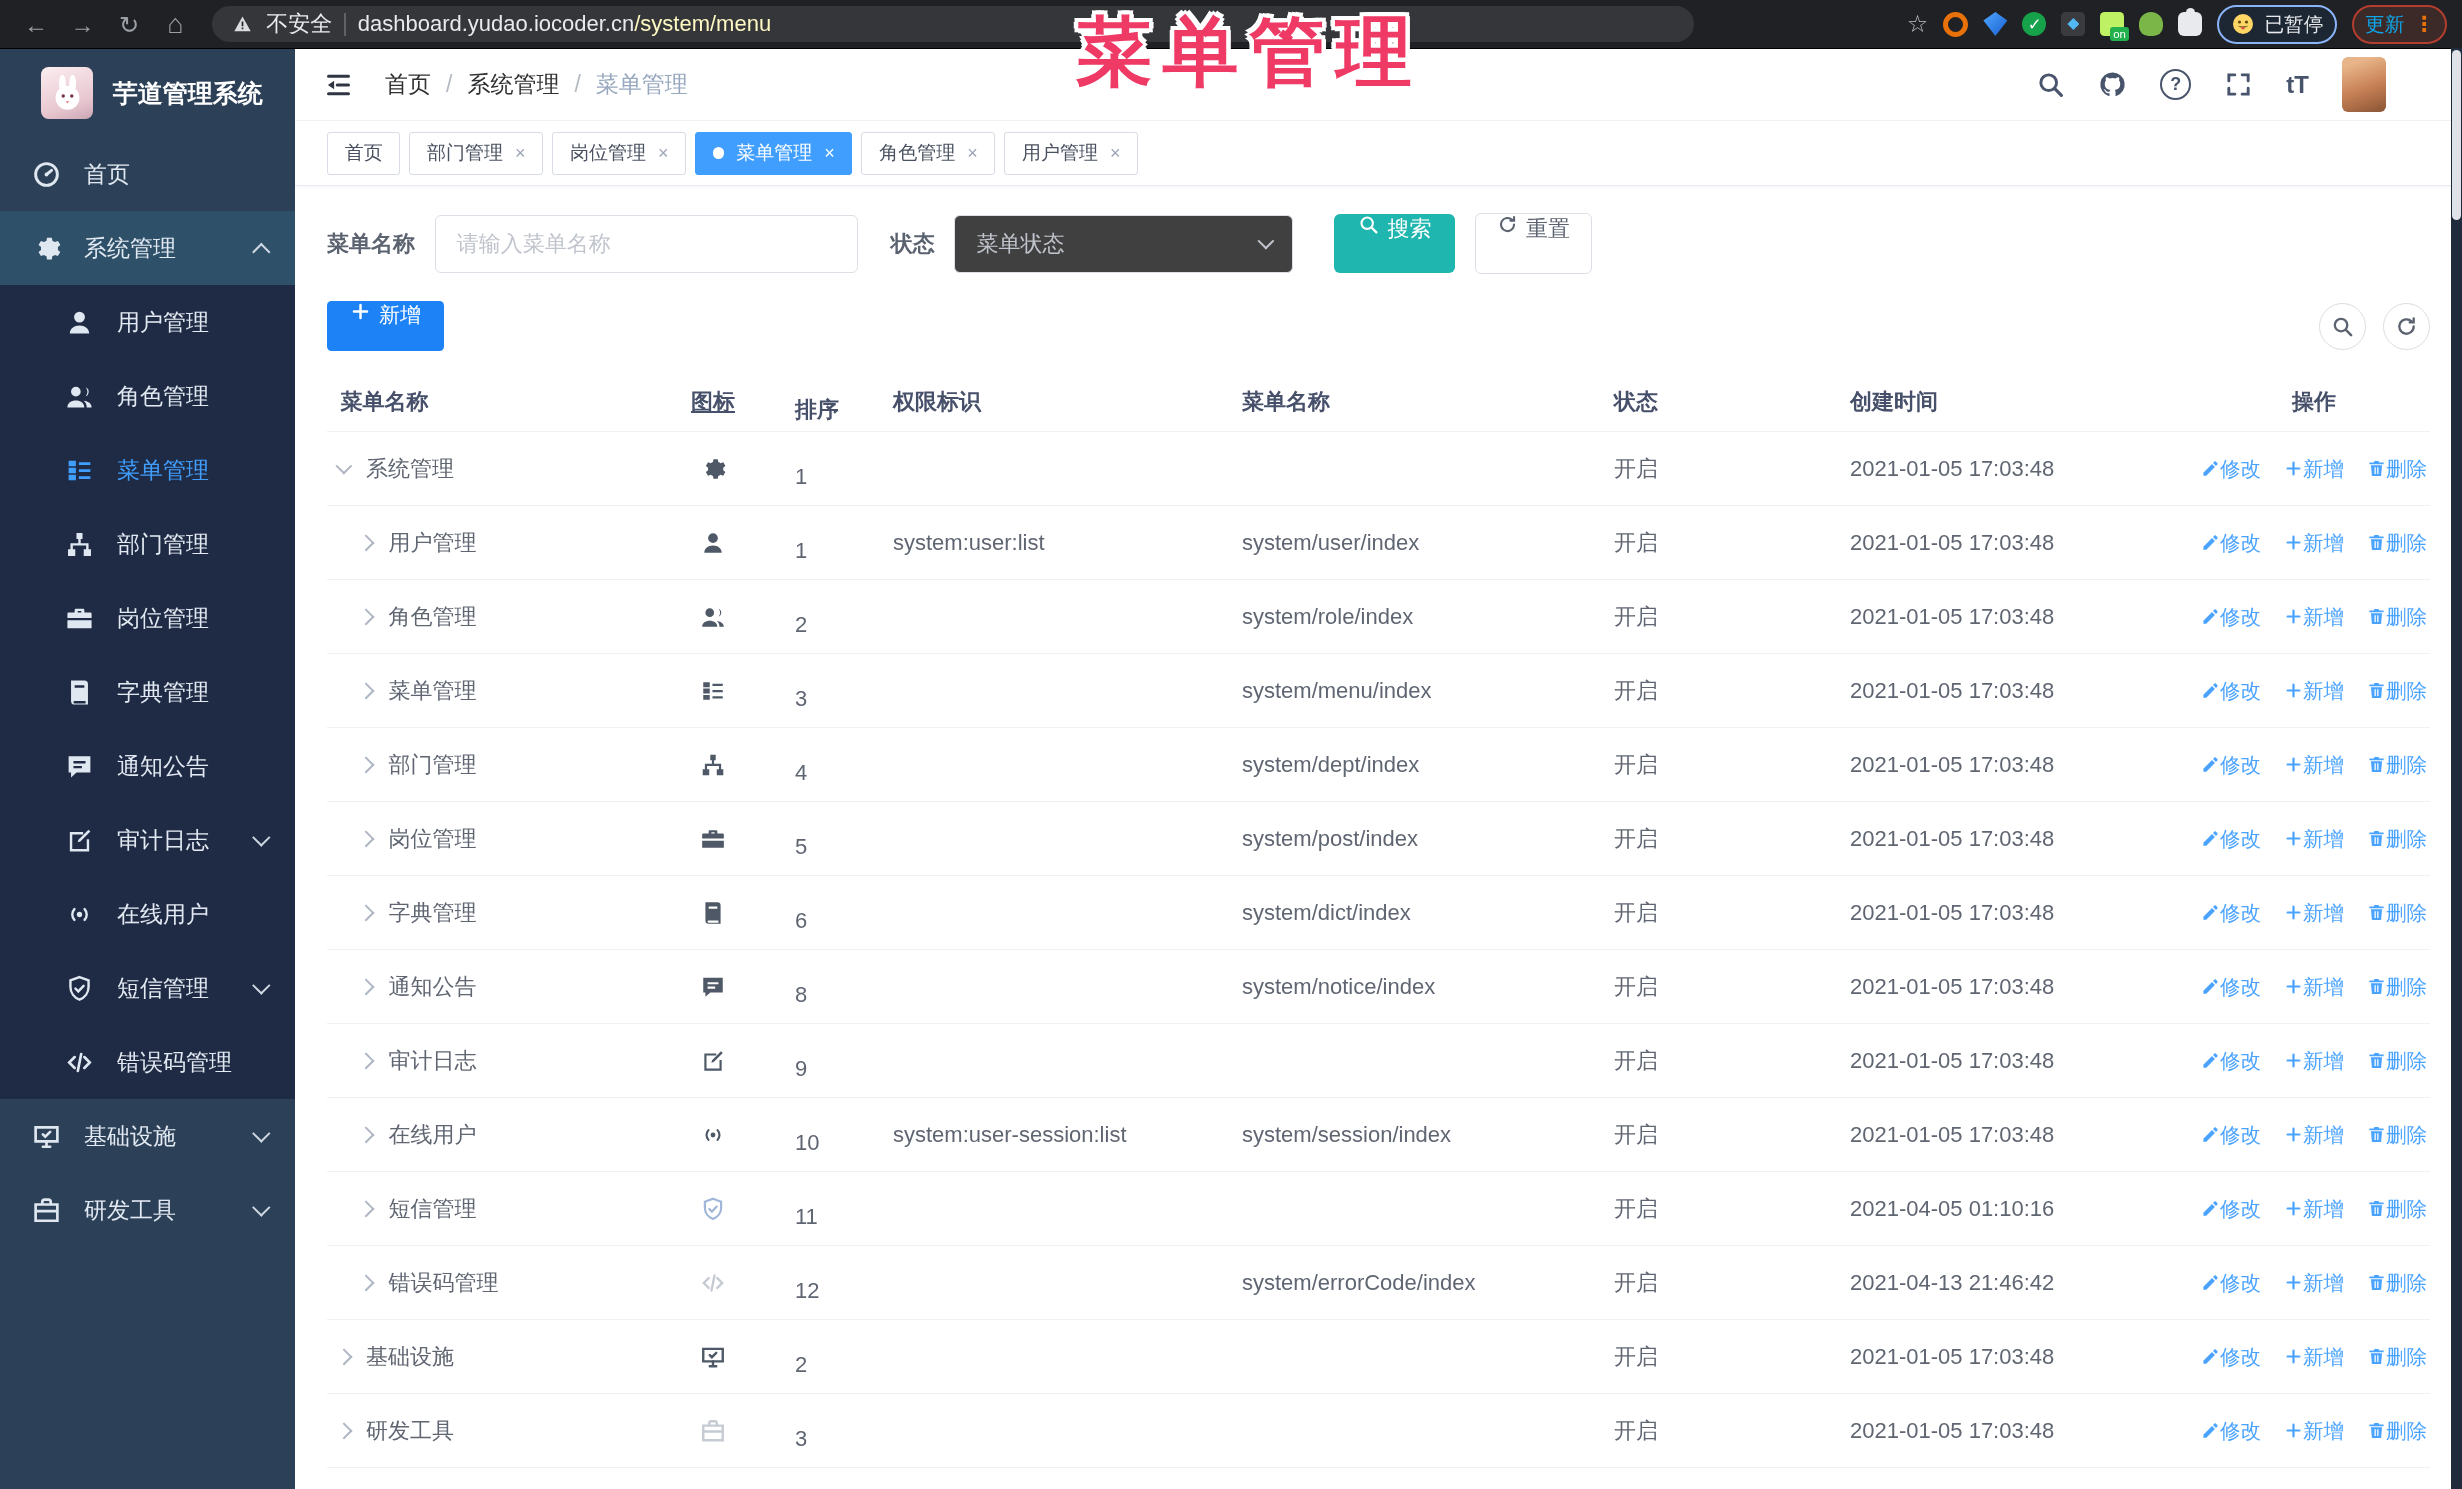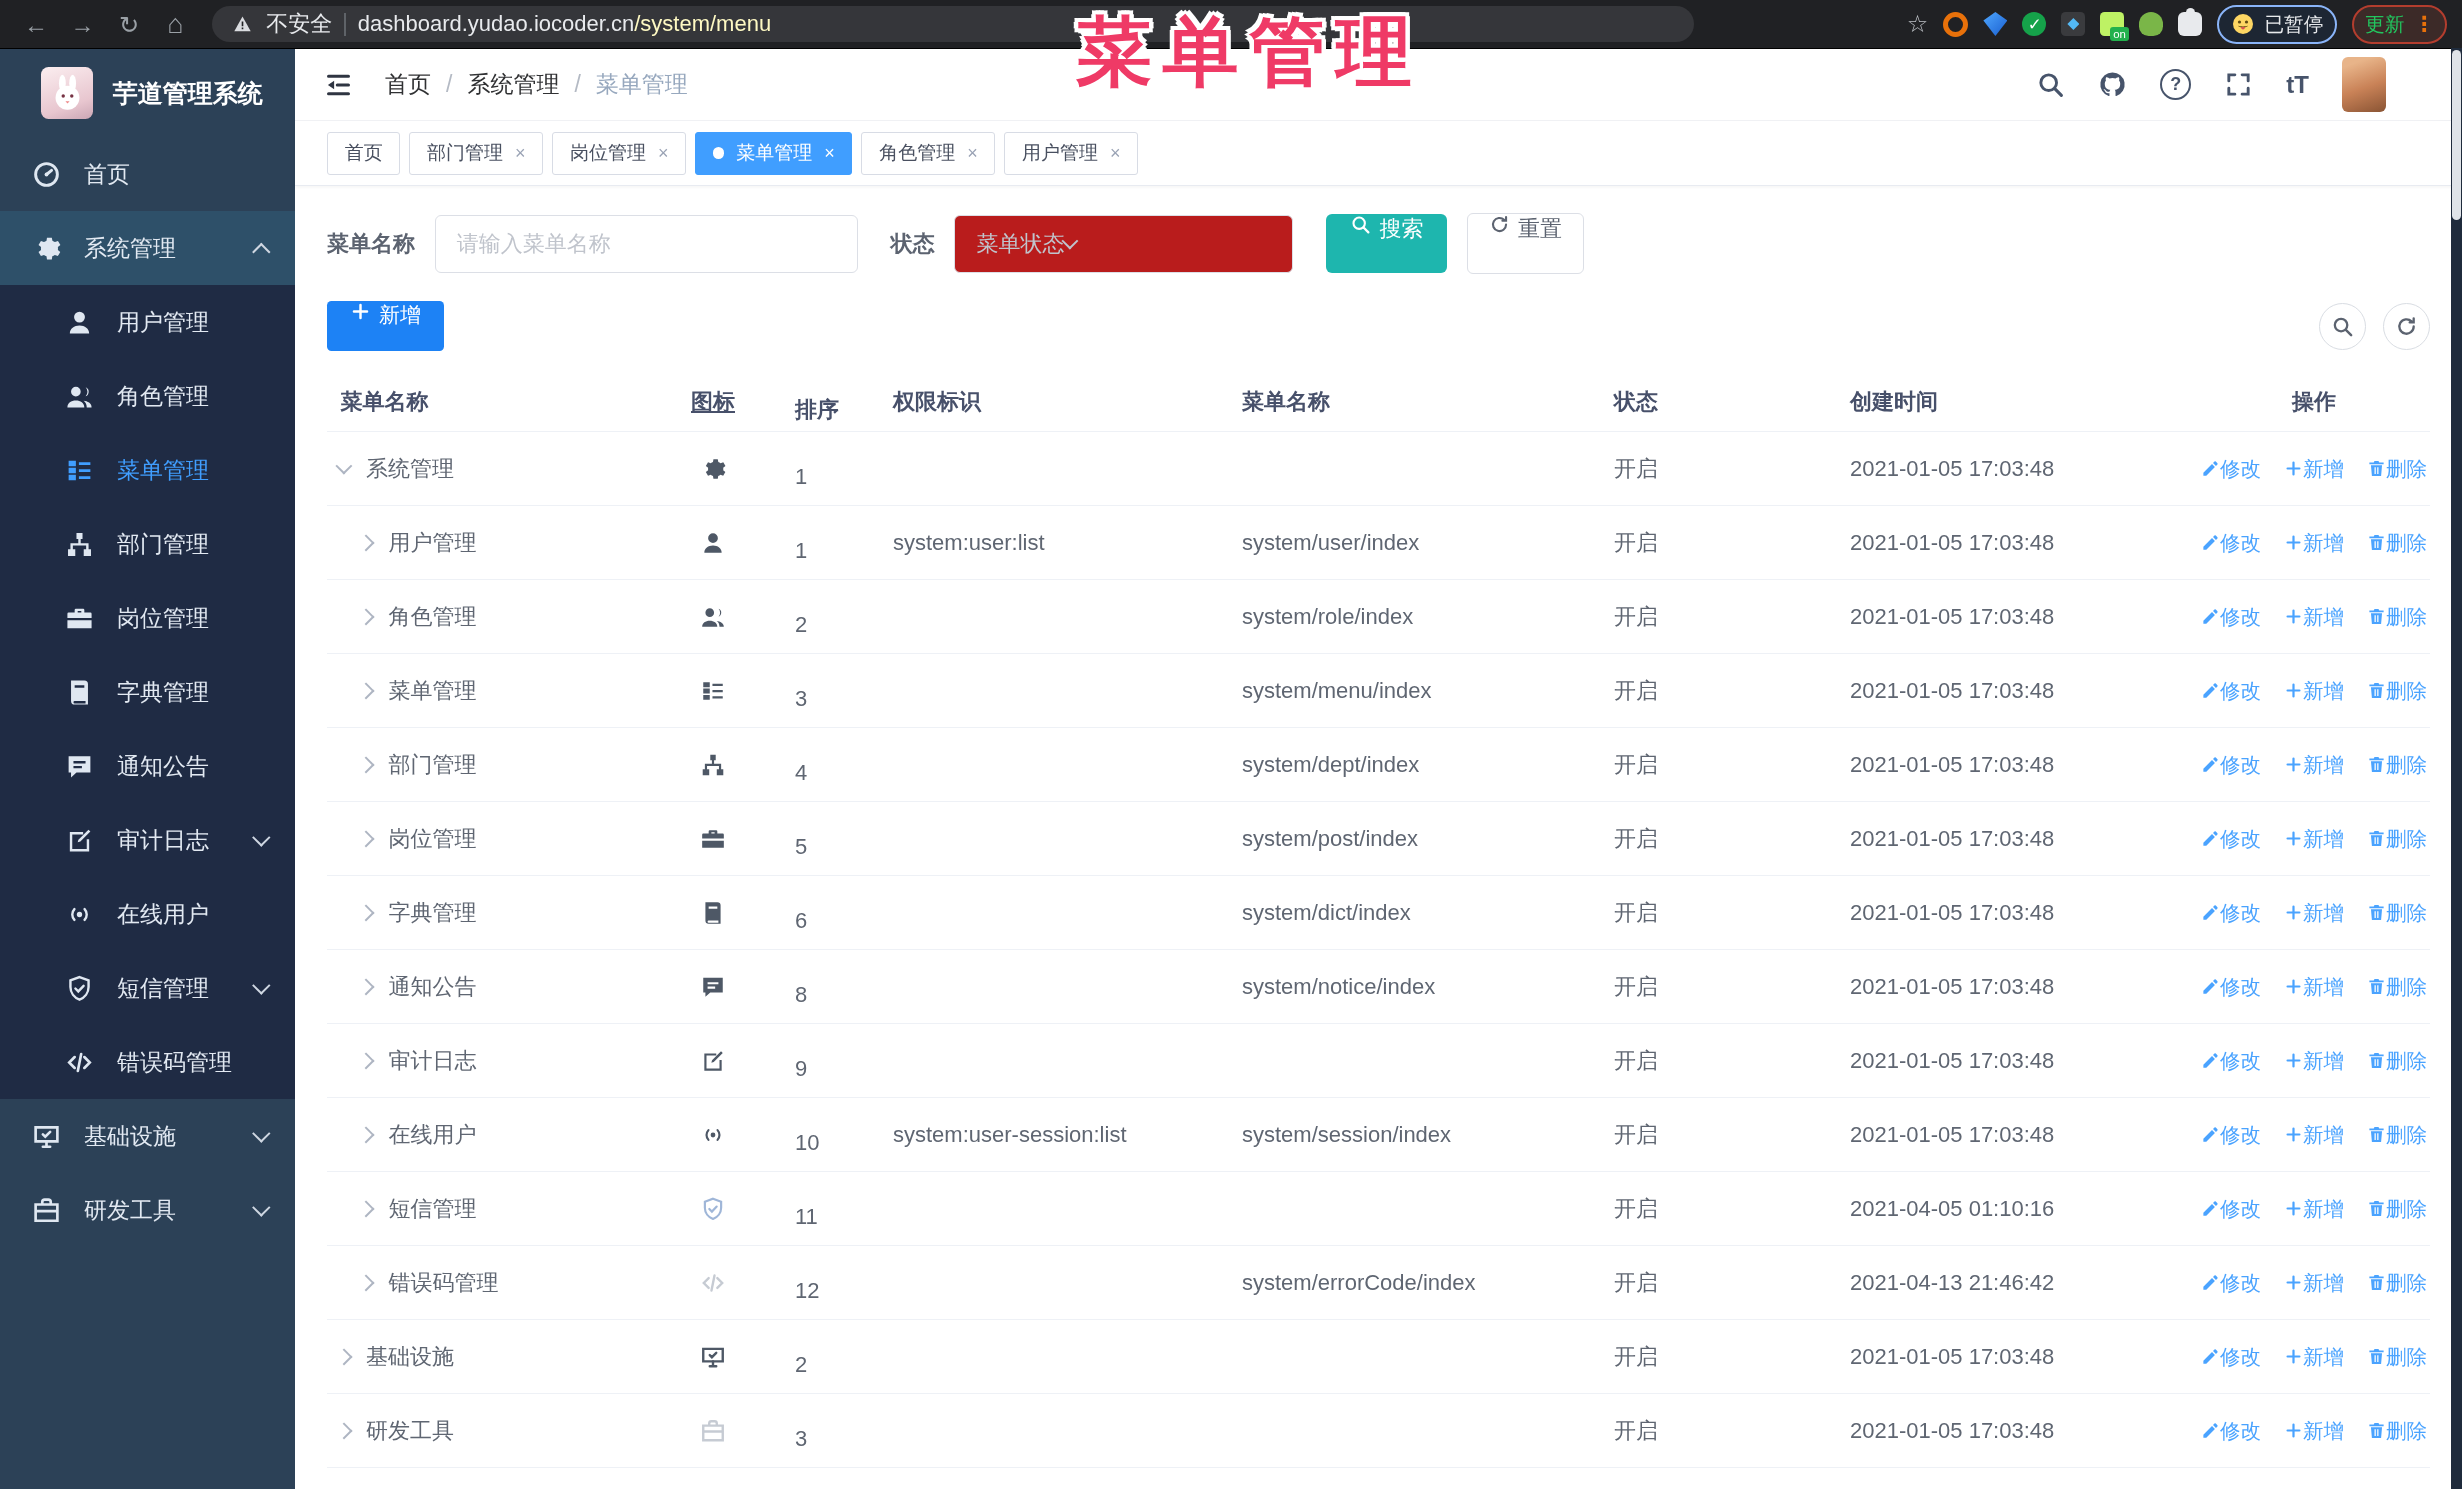--- a/index.html
+++ b/index.html
@@ -36,7 +36,7 @@
   .ext.puzzle::after{content:"";position:absolute;left:7.6px;top:-4.5px;width:9px;height:9px;border-radius:50%;background:#e8eaed;}
   .badge-paused{height:35px;border:2.3px solid #8ab4f8;border-radius:19.7px;background:#1d2633;display:flex;align-items:center;gap:9px;padding:0 12px;color:#e8eaed;font-size:19.7px;}
   .emoji{width:24px;height:24px;}
-  .badge-update{height:35px;border:2.3px solid #b33d2e;border-radius:19.7px;background:#3c2a28;display:flex;align-items:center;gap:9px;padding:0 10.6px;color:#22c55e;font-size:19.7px;}
+  .badge-update{height:35px;border:2.3px solid #b33d2e;border-radius:19.7px;background:#3c2a28;display:flex;align-items:center;gap:9px;padding:0 10.6px;color:#0ea5e9;font-size:19.7px;}
   .kebab{color:#e8710a;font-size:21px;font-weight:700;letter-spacing:0;}
   .kebab::after{content:"\22EE";}
   

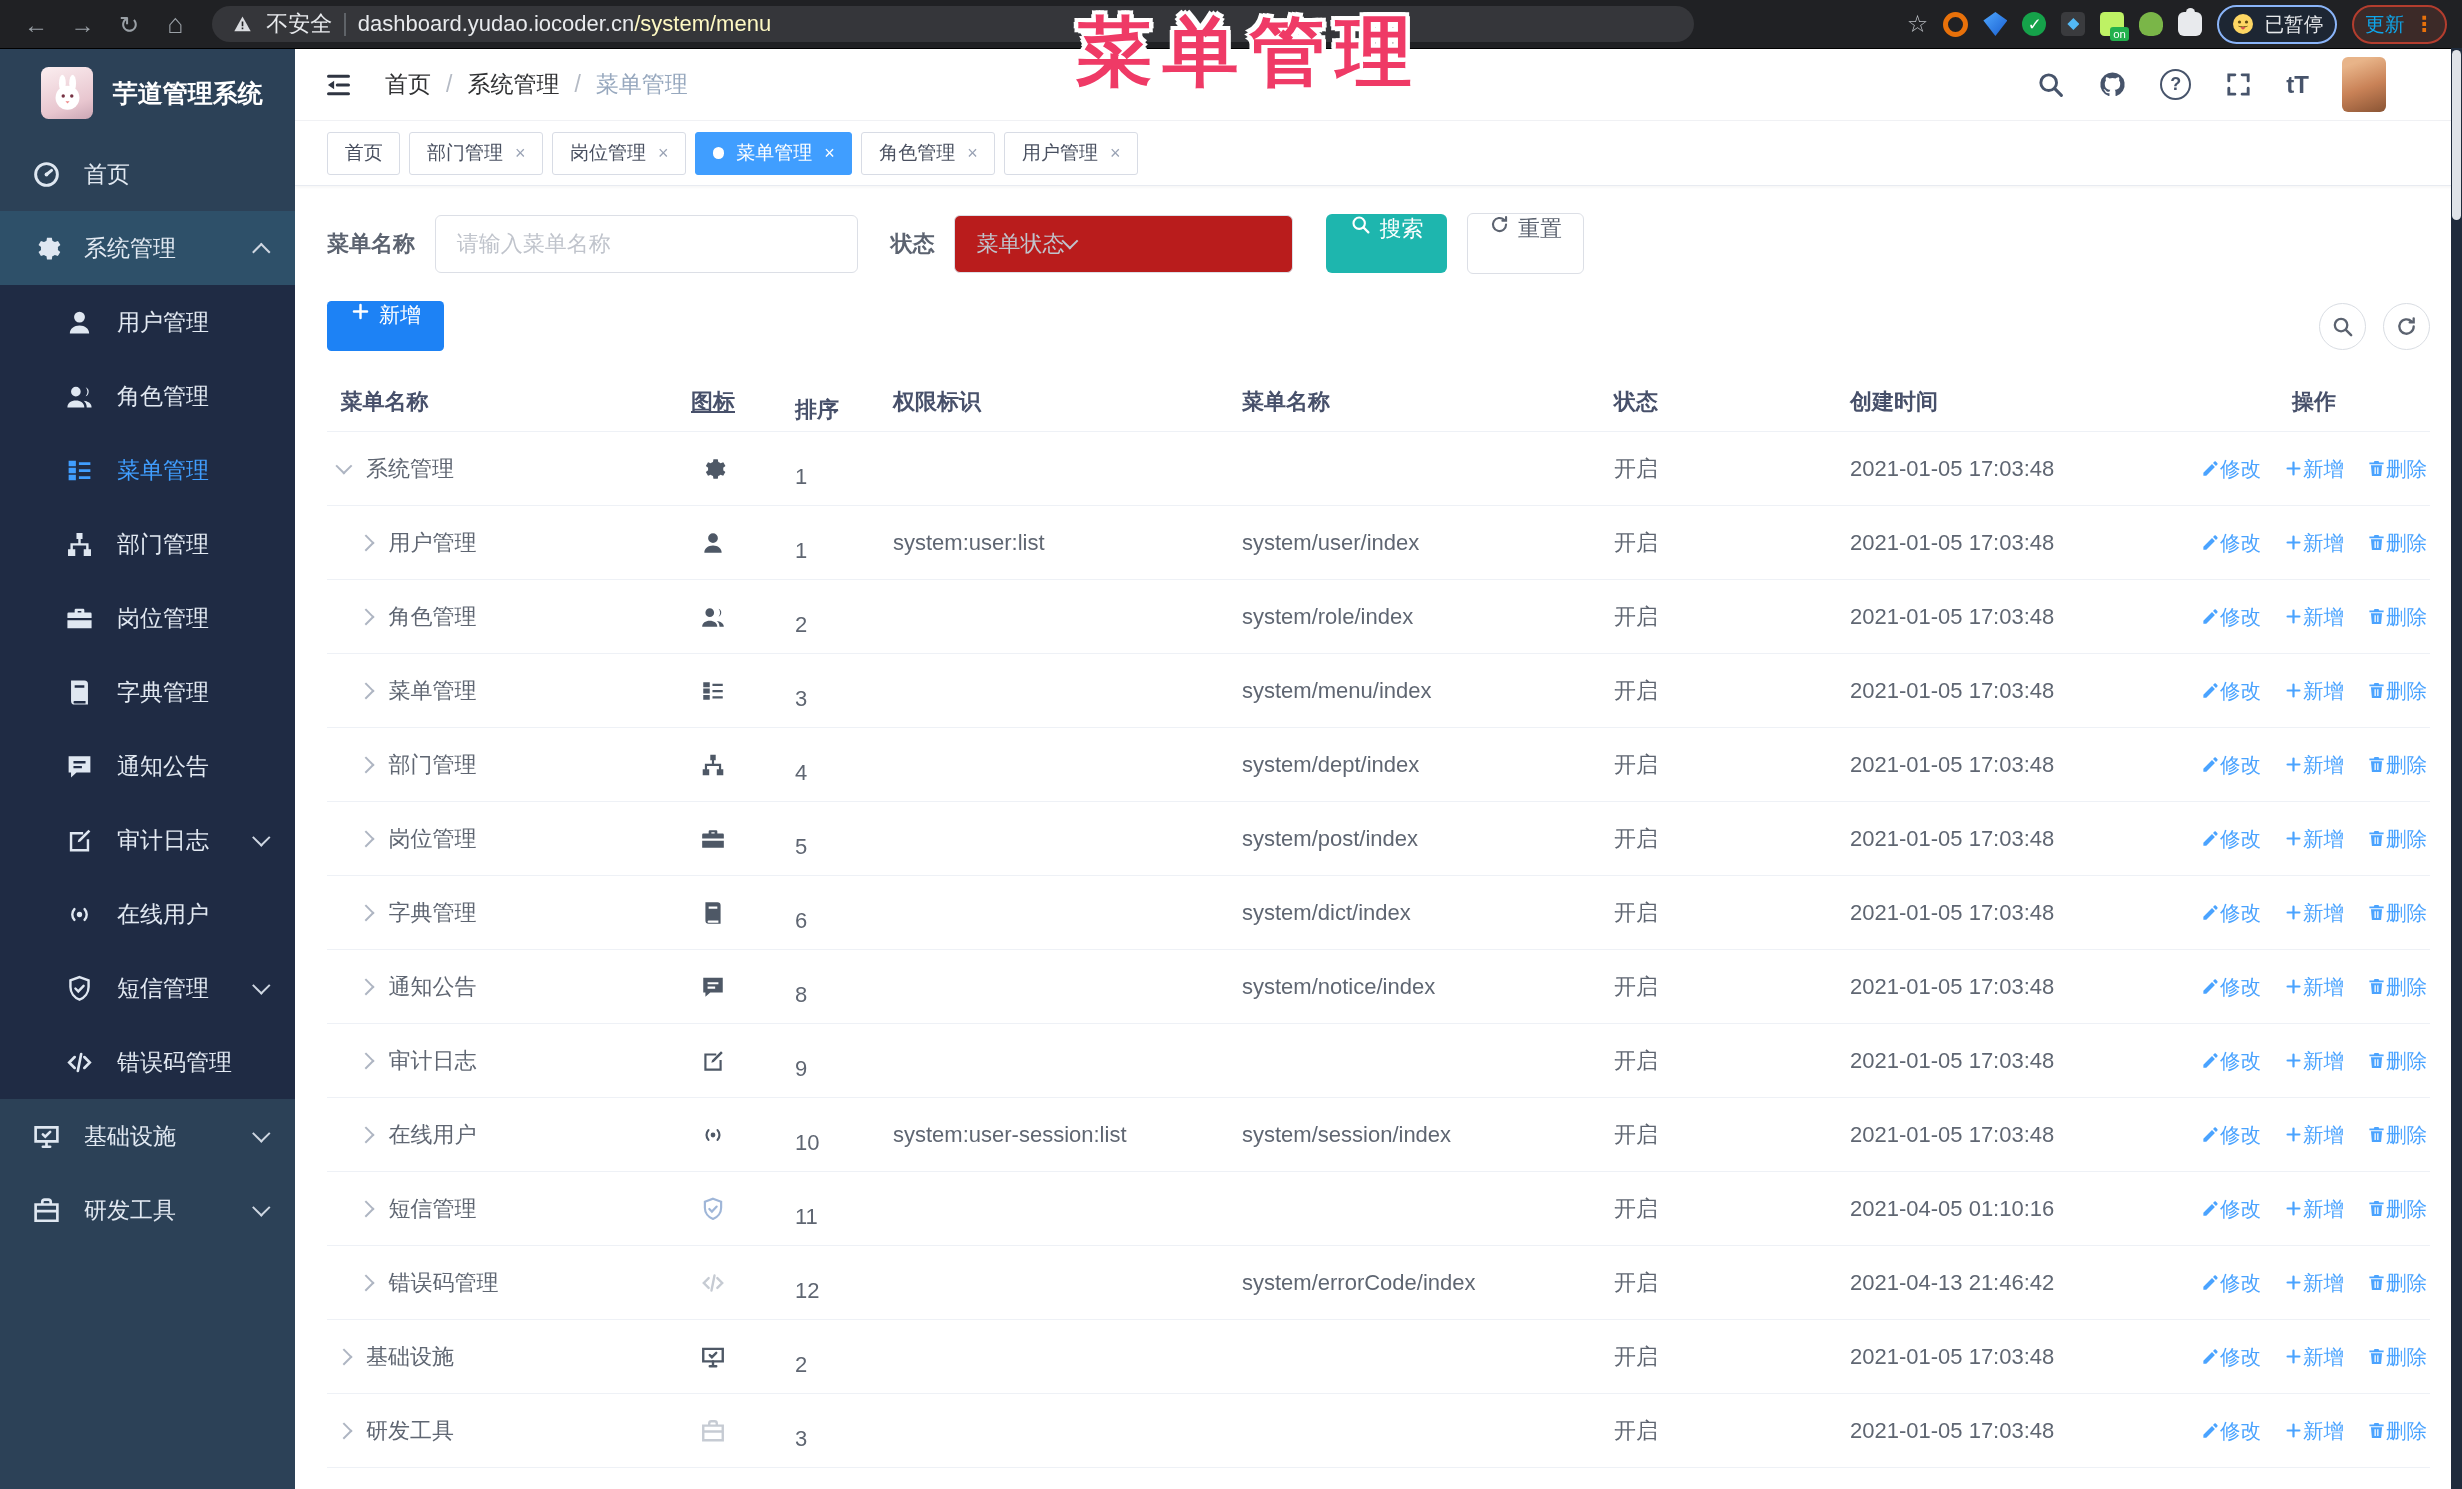--- a/index.html
+++ b/index.html
@@ -87,7 +87,7 @@
   .search-row{margin-top:27px;display:flex;align-items:center;font-size:22px;color:#5c6370;}
   .s-label{font-weight:700;margin-right:19.7px;}
   .input{width:379px;height:56px;border:1.5px solid #dcdfe6;border-radius:6px;display:flex;align-items:center;padding:0 21px;color:#c0c4cc;background:#fff;}
-  .sel{width:295px;height:56px;border:1.5px solid #dcdfe6;border-radius:6px;display:flex;align-items:center;justify-content:flex-start;padding:0 21px;color:#c0c4cc;background:#b91c1c;margin-right:0;}
+  .sel{width:295px;height:56px;border:1.5px solid #dcdfe6;border-radius:6px;display:flex;align-items:center;justify-content:space-between;padding:0 21px;color:#c0c4cc;background:#404040;margin-right:8px;}
   .sel-caret{width:9.8px;height:9.8px;border-right:2.3px solid #c0c4cc;border-bottom:2.3px solid #c0c4cc;transform:rotate(45deg);margin-top:-4.5px;}
   .gap40{width:33px;}
   .btn{display:flex;gap:8px;border-radius:6px;font-size:22px;cursor:pointer;}

